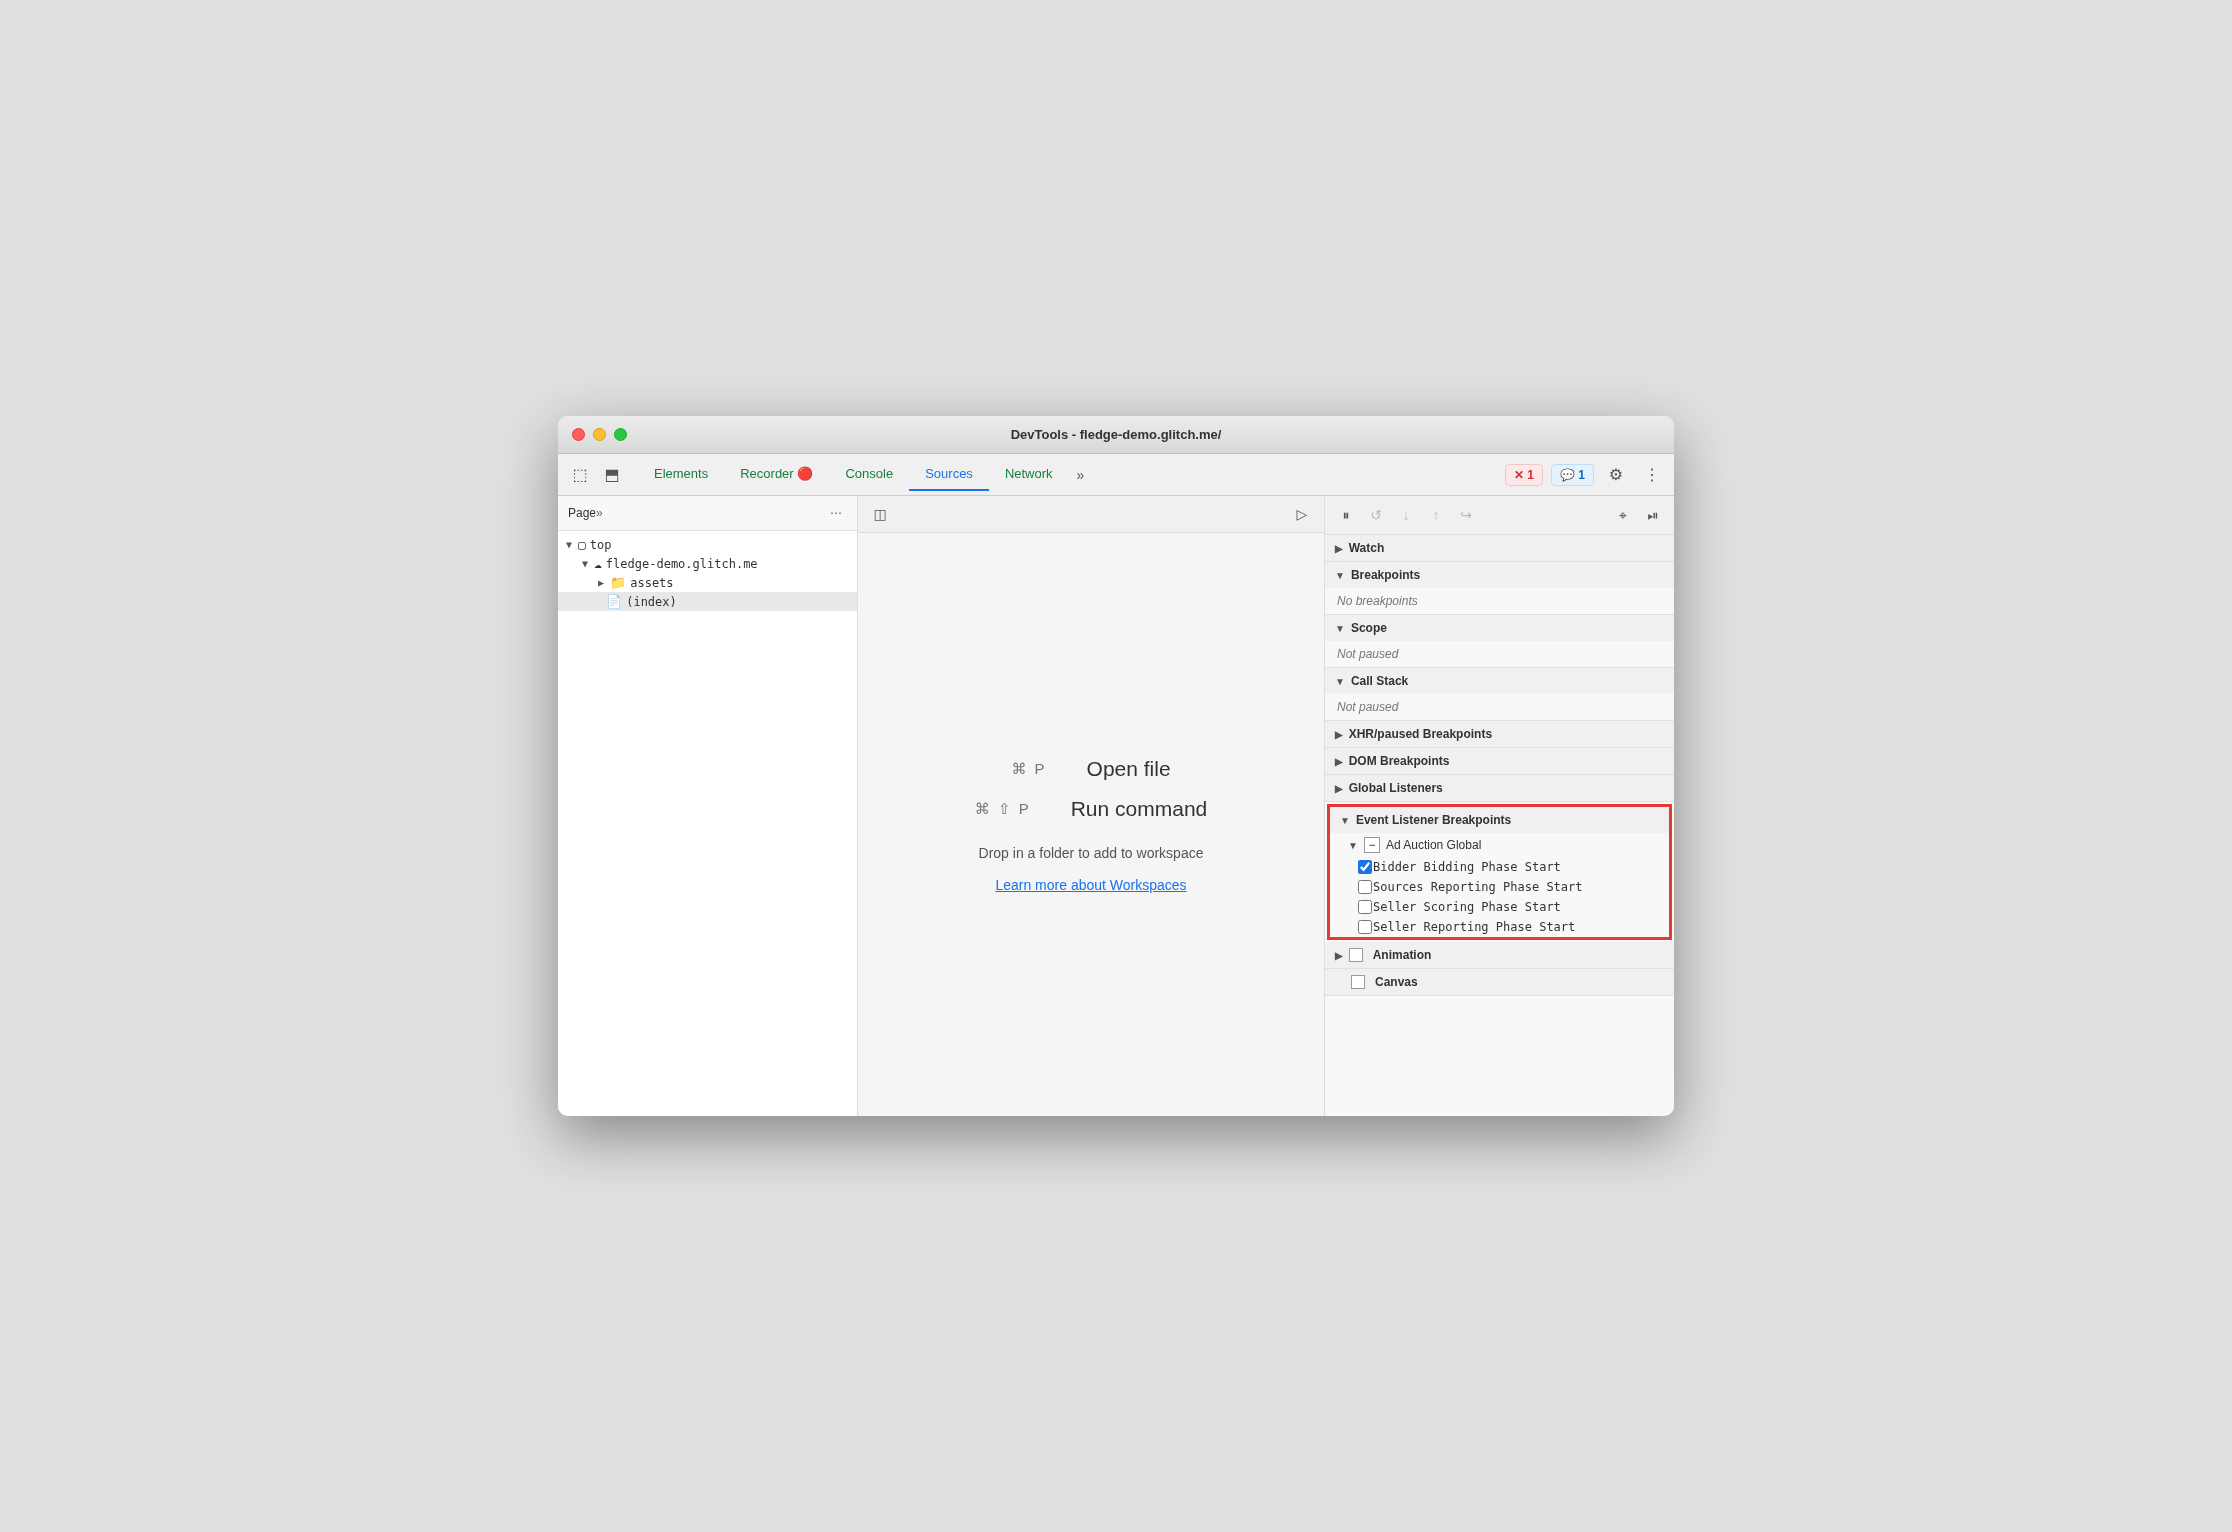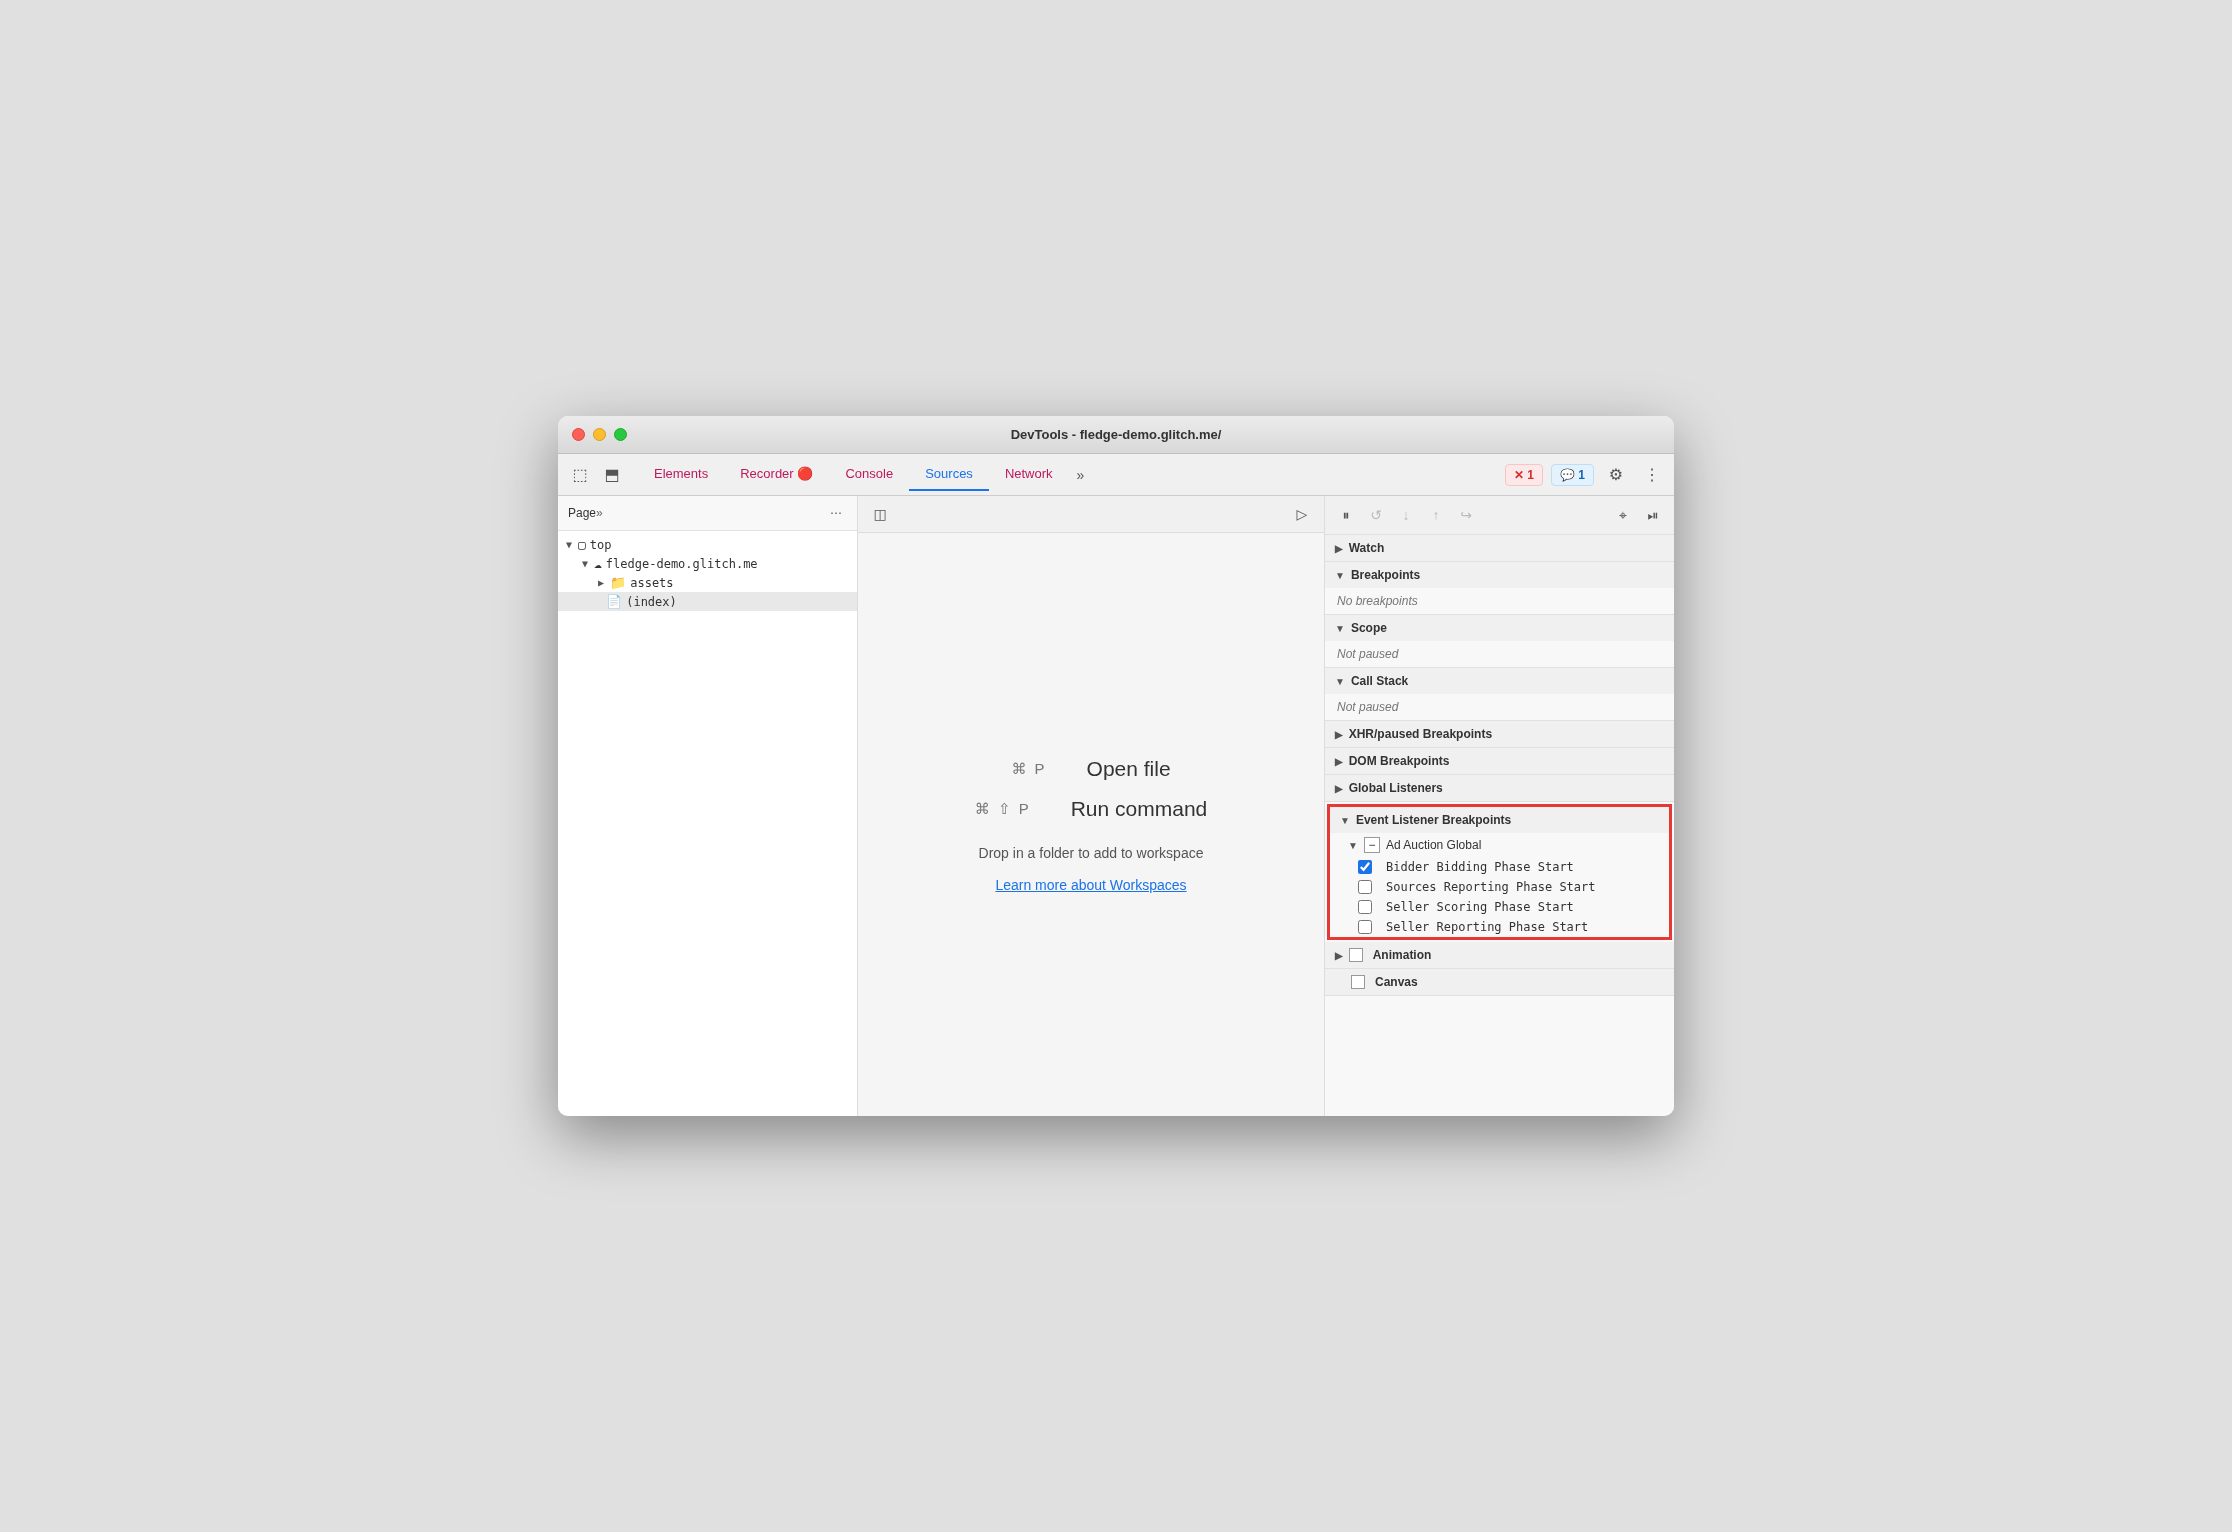--- a/index.html
+++ b/index.html
@@ -83,7 +83,7 @@
     .tab {
       padding: 8px 16px;
       font-size: 13px;
-      color: #be185d;
+      color: #15803d;
       cursor: pointer;
       border-bottom: 2px solid transparent;
       white-space: nowrap;

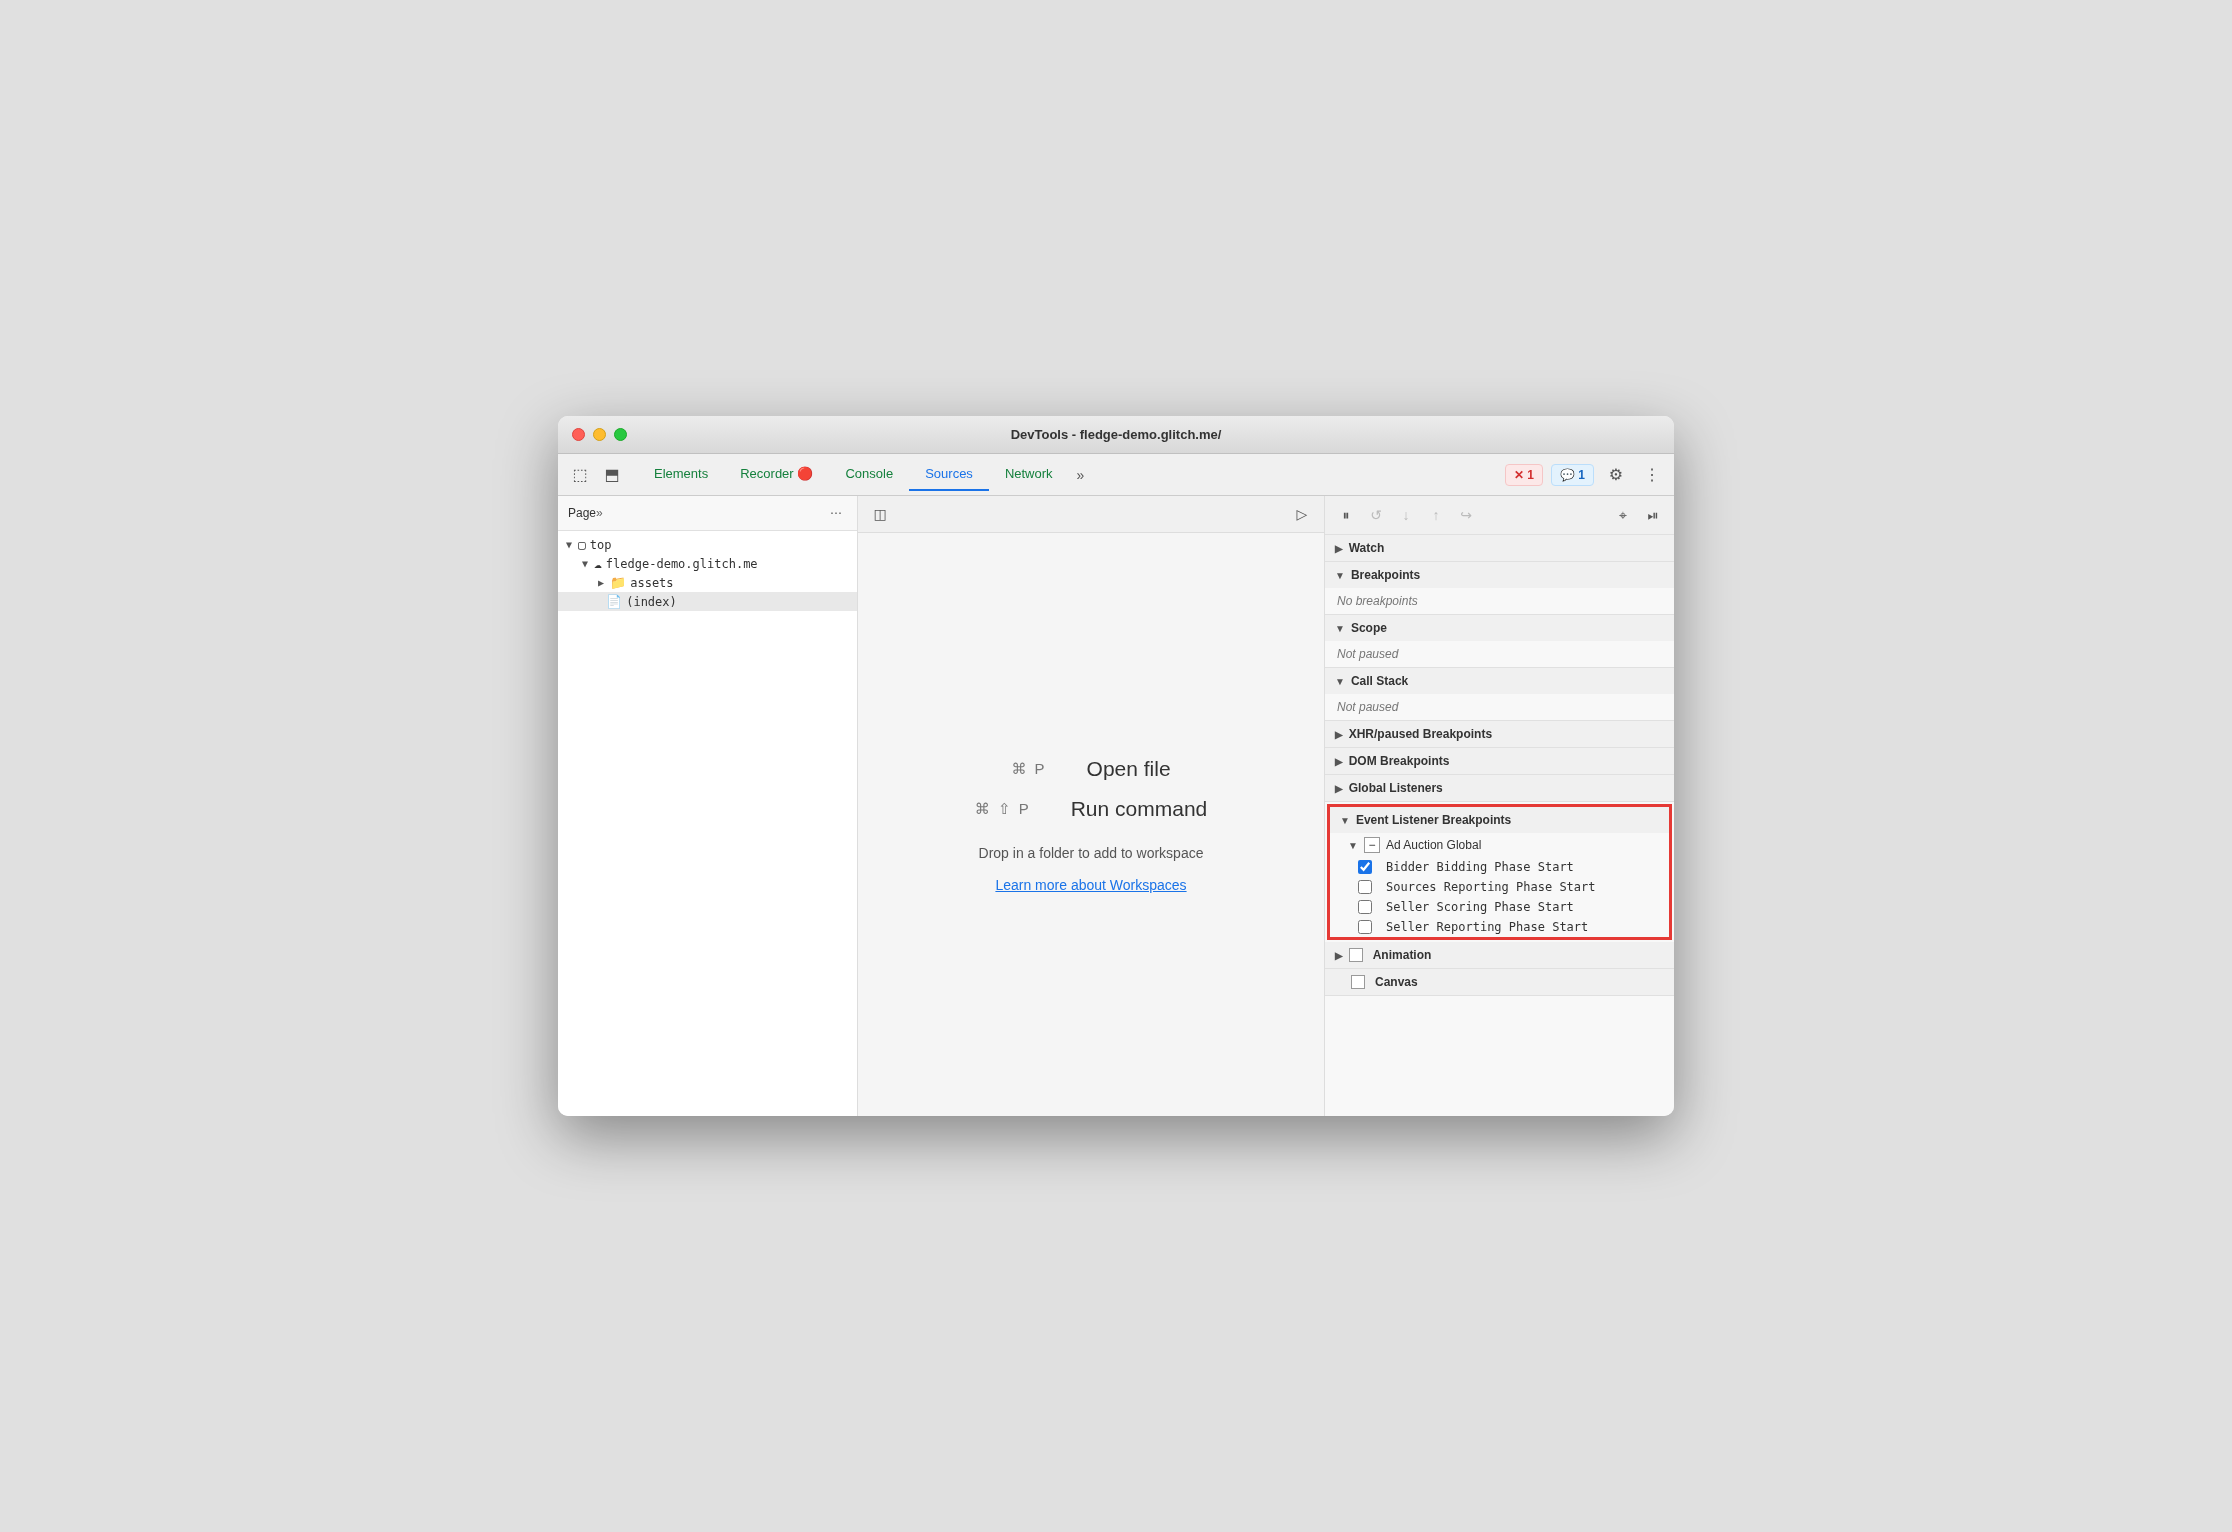--- a/index.html
+++ b/index.html
@@ -287,7 +287,7 @@
       font-size: 12px;
       font-family: monospace;
       color: #333;
-      gap: 14px;
+      gap: 1px;
       cursor: pointer;
     }
     .checkbox-item input[type="checkbox"] {

